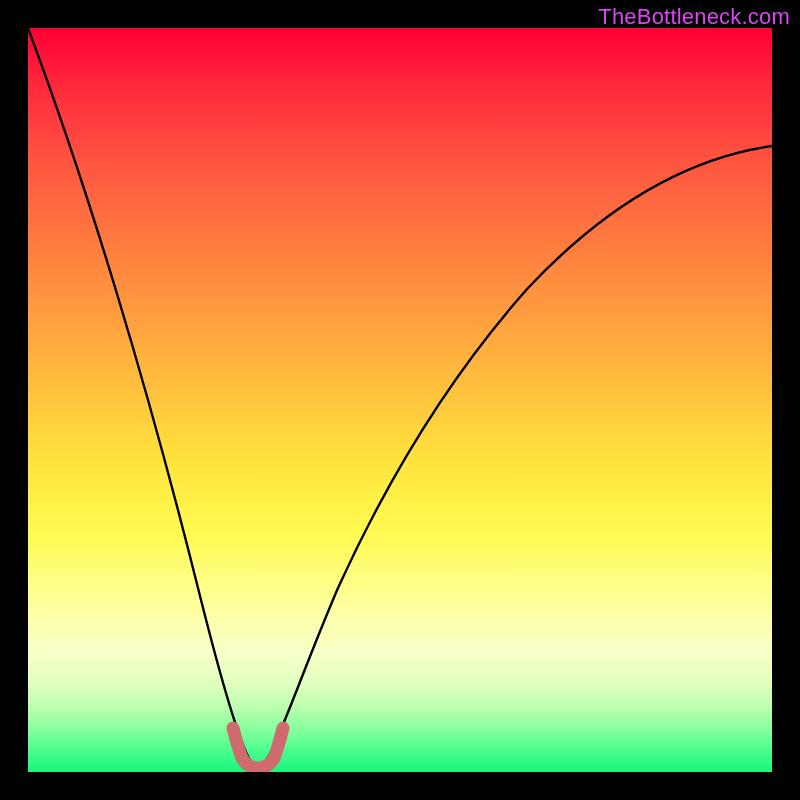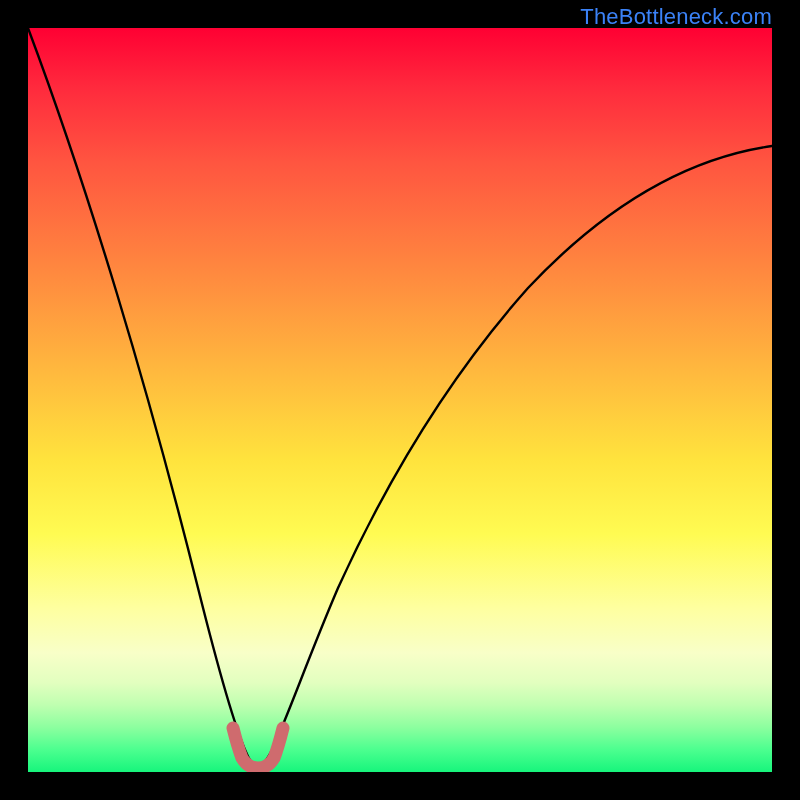--- a/index.html
+++ b/index.html
@@ -60,8 +60,8 @@
   .watermark {
     position: absolute;
     top: 4px;
-    right: 28px;
-    color: #3b82f6;
+    right: 10px;
+    color: #d946ef;
     font-size: 22px;
     letter-spacing: 0.2px;
     font-weight: 500;

